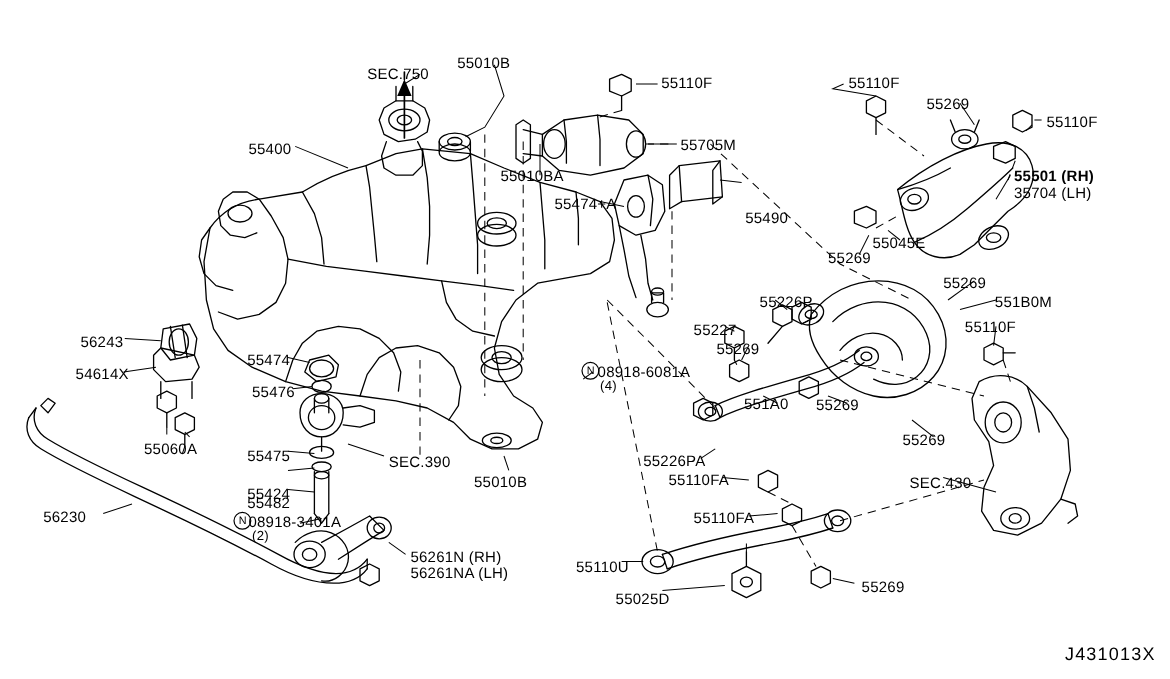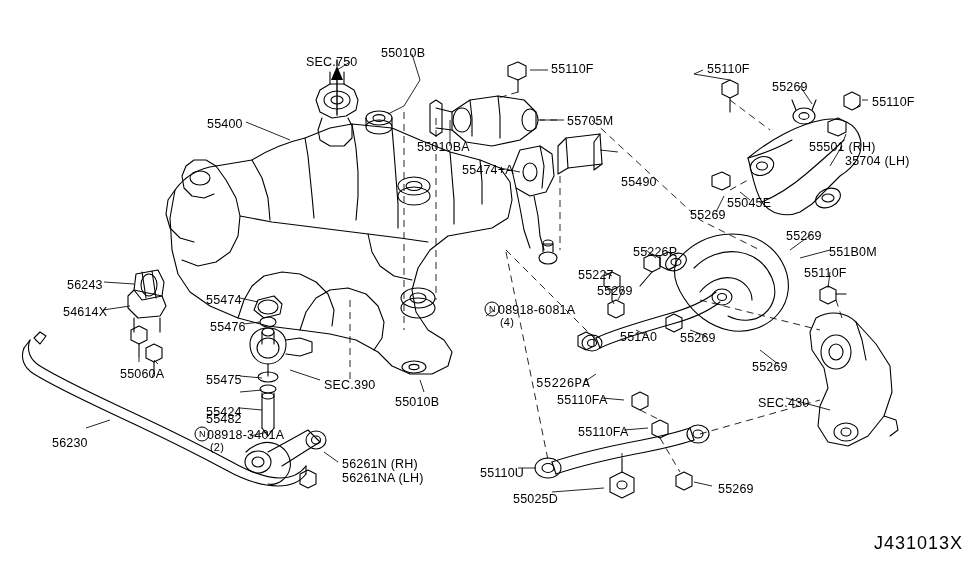--- a/index.html
+++ b/index.html
@@ -339,7 +339,7 @@
   <div class="lbl" style="left:567px; top:114px;">55705M</div>
   <div class="lbl" style="left:417px; top:140px;">55010BA</div>
   <div class="lbl" style="left:621px; top:147px;margin-top:28px;">55490</div>
-  <div class="lbl" style="left:809px; top:140px;">55501 (RH)</div>
+  <div class="lbl" style="left:845px; top:140px;font-weight:bold;">55501 (RH)</div>
   <div class="lbl" style="left:845px; top:154px;">35704 (LH)</div>
   <div class="lbl" style="left:462px; top:163px;">55474+A</div>
   <div class="lbl" style="left:727px; top:196px;">55045E</div>

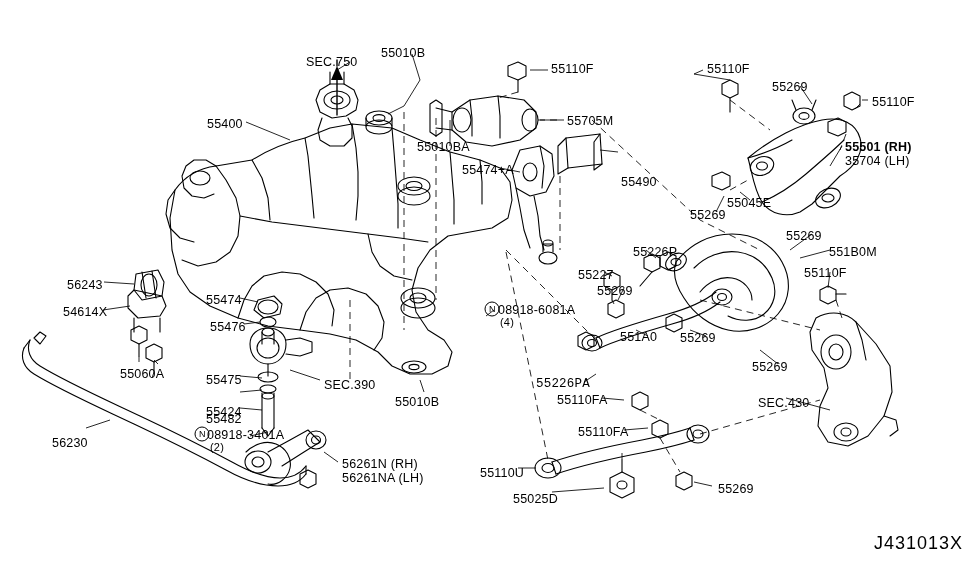--- a/index.html
+++ b/index.html
@@ -362,7 +362,7 @@
   <div class="lbl" style="left:752px; top:360px;">55269</div>
   <div class="lbl" style="left:206px; top:373px;">55475</div>
   <div class="lbl" style="left:324px; top:378px;">SEC.390</div>
-  <div class="lbl" style="left:536px; top:377px;font-family:Liberation Mono, monospace;">55226PA</div>
+  <div class="lbl" style="left:536px; top:377px;">55226PA</div>
   <div class="lbl" style="left:206px; top:412px;">55482</div>
   <div class="lbl" style="left:395px; top:395px;">55010B</div>
   <div class="lbl" style="left:758px; top:396px;">SEC.430</div>

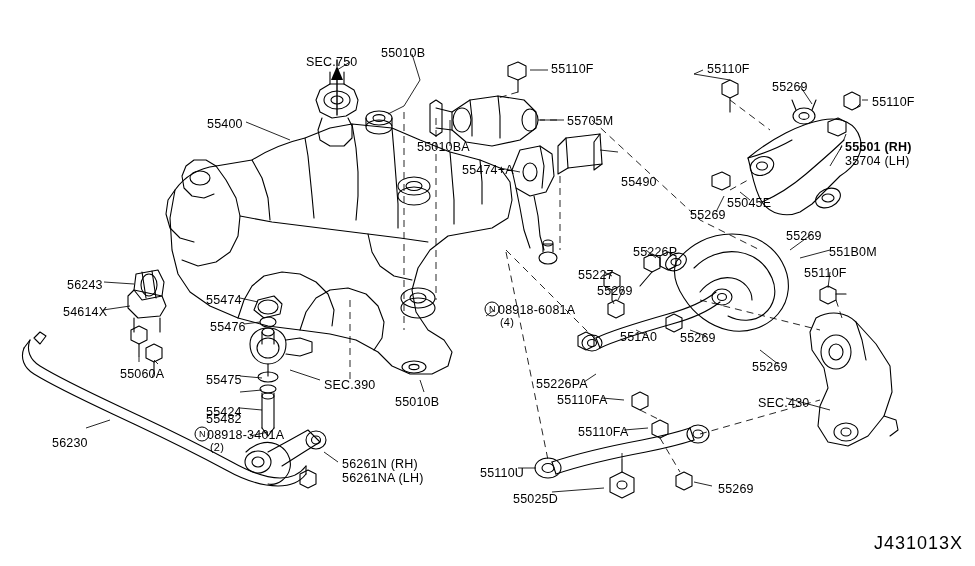--- a/index.html
+++ b/index.html
@@ -368,7 +368,7 @@
   <div class="lbl" style="left:758px; top:396px;">SEC.430</div>
   <div class="lbl" style="left:557px; top:393px;">55110FA</div>
   <div class="lbl" style="left:206px; top:405px;">55424</div>
-  <div class="lbl" style="left:52px; top:424px;margin-top:12px;">56230</div>
+  <div class="lbl" style="left:36px; top:424px;">56230</div>
   <div class="lbl" style="left:207px; top:428px;">08918-3401A</div>
   <div class="lbl small" style="left:210px; top:441px;">(2)</div>
   <div class="lbl" style="left:578px; top:425px;">55110FA</div>

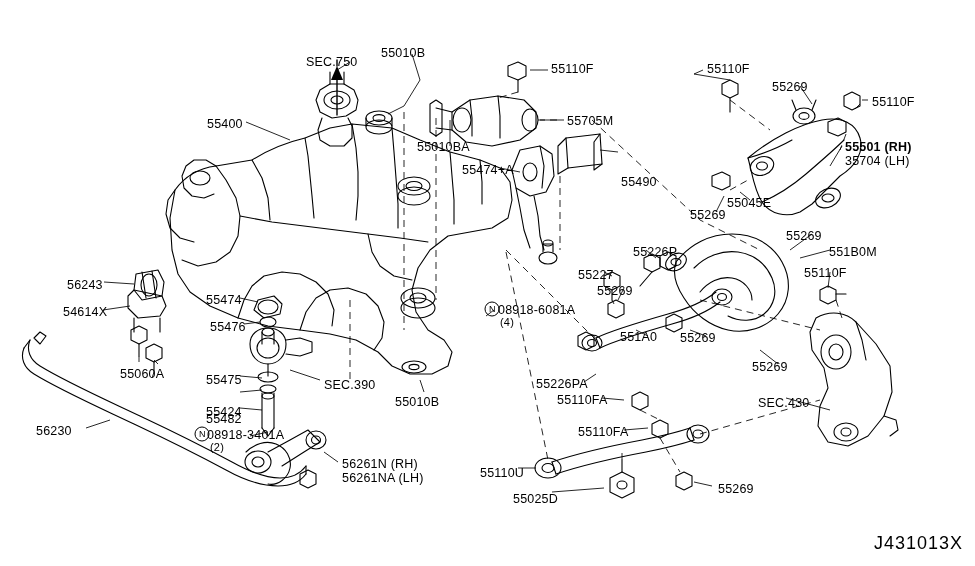--- a/index.html
+++ b/index.html
@@ -38,7 +38,7 @@
     position: absolute;
     right: 12px;
     bottom: 12px;
-    font-size: 18px;
+    font-size: 15px;
     letter-spacing: 1px;
     color: #000;
     font-family: "Liberation Sans", sans-serif;

